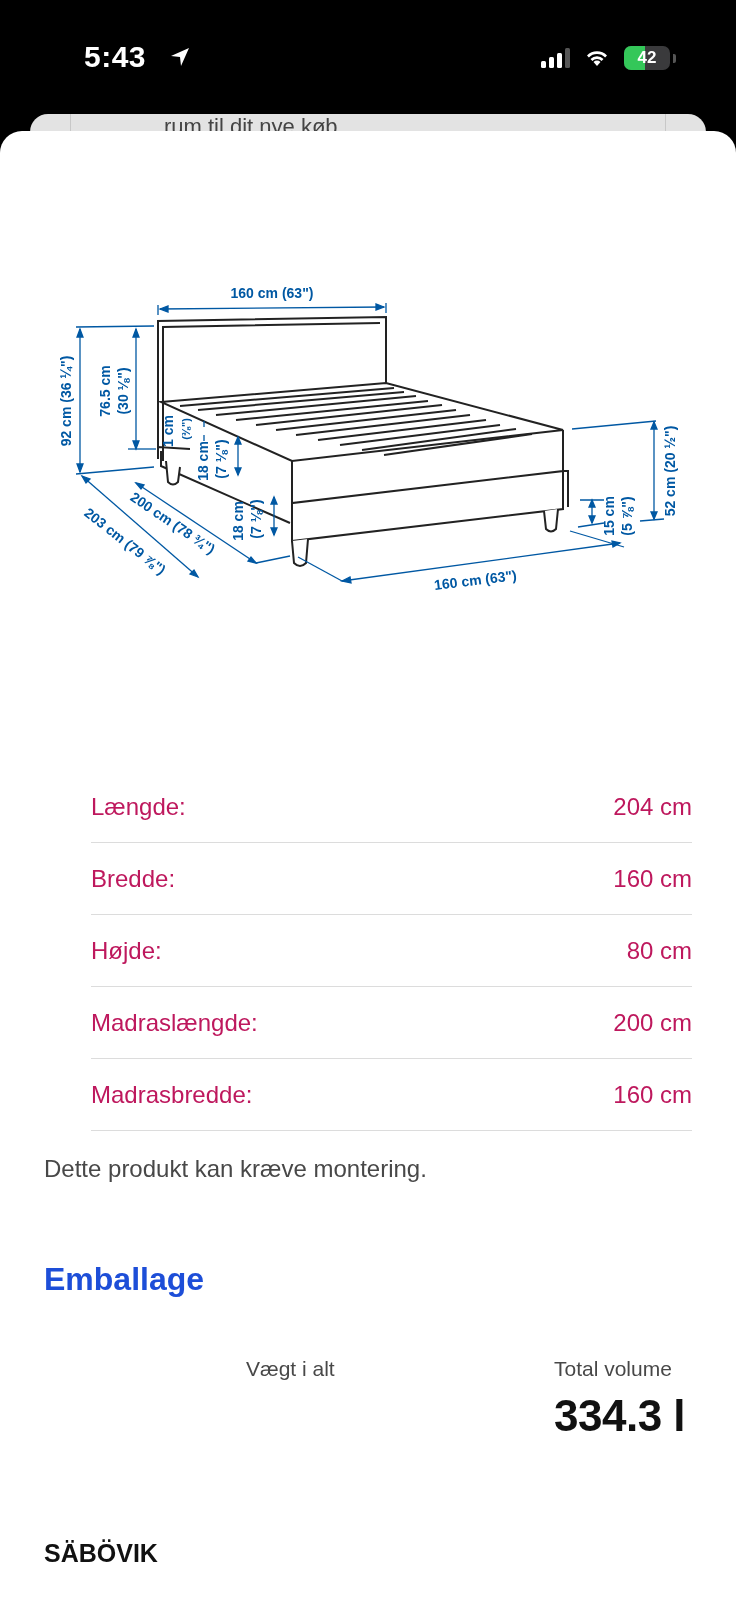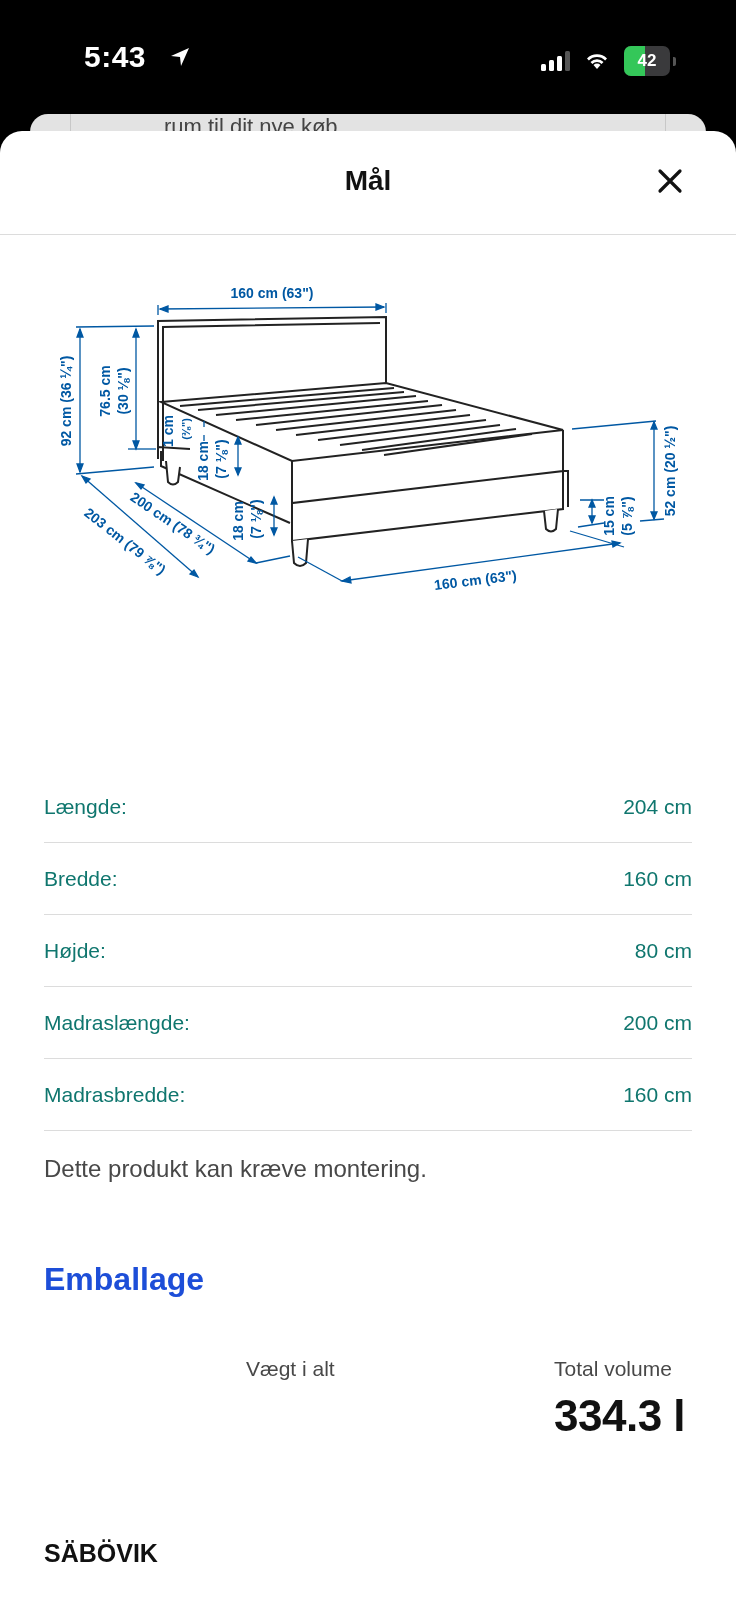--- a/index.html
+++ b/index.html
@@ -11,7 +11,7 @@
   .signal { display: flex; align-items: flex-end; gap: 3px; height: 20px; }
   .signal span { width: 5px; background: #fff; border-radius: 1.5px; }
   .signal span.dim { background: #555; }
-  .battery { width: 46px; height: 30px; border-radius: 7px; background: #3a3a3c; position: relative; overflow: hidden; display: flex; align-items: center; justify-content: center; }
+  .battery { width: 46px; height: 24px; border-radius: 7px; background: #3a3a3c; position: relative; overflow: hidden; display: flex; align-items: center; justify-content: center; }
   .battery .fill { position: absolute; left: 0; top: 0; bottom: 0; width: 46%; background: #34c759; }
   .battery .txt { position: relative; font-size: 17px; font-weight: 700; color: #fff; }
   .battery-cap { width: 3px; height: 9px; background: #555; border-radius: 0 2px 2px 0; margin-left: -11px; }

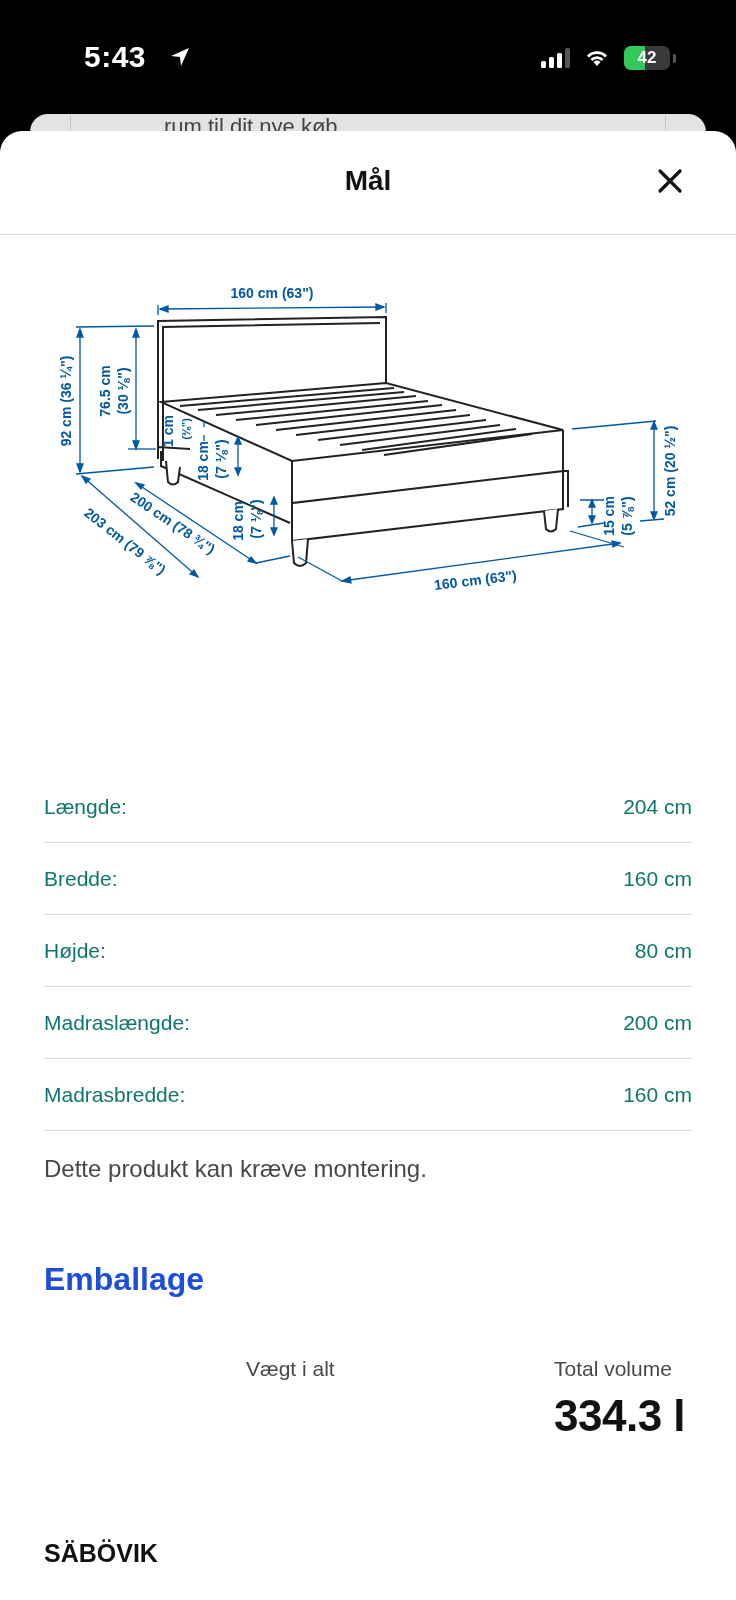--- a/index.html
+++ b/index.html
@@ -70,14 +70,6 @@
 </div>
 
 <div class="sheet">
-  <div class="sheet-header">
-    <div class="sheet-title">Mål</div>
-    <div class="close-btn">
-      <svg viewBox="0 0 32 32" width="32" height="32">
-        <path d="M6 6 L26 26 M26 6 L6 26" stroke="#111" stroke-width="3.2" stroke-linecap="round"></path>
-      </svg>
-    </div>
-  </div>
 
   <svg class="diagram" viewBox="40 140 680 350">
     <g fill="none" stroke="#222" stroke-width="2">

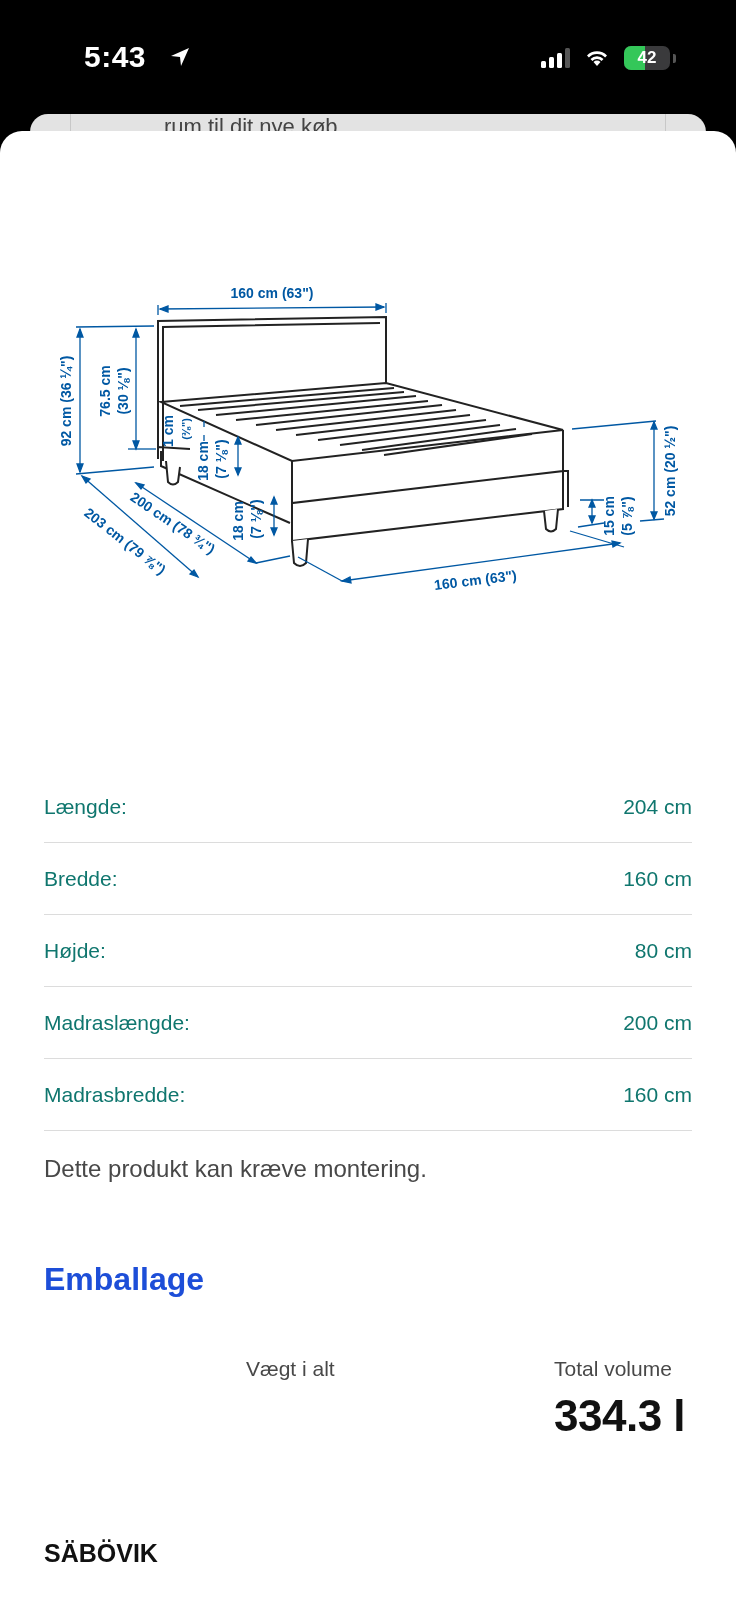--- a/index.html
+++ b/index.html
@@ -24,7 +24,7 @@
   .close-btn { position: absolute; right: 50px; top: 34px; width: 32px; height: 32px; cursor: pointer; }
   .diagram { position: absolute; left: 40px; top: 140px; width: 680px; height: 350px; }
   .dims { position: absolute; left: 44px; top: 640px; width: 648px; }
-  .dim-row { display: flex; justify-content: space-between; align-items: center; height: 72px; border-bottom: 1.5px solid #dcdcdc; font-size: 21px; color: #0f766e; }
+  .dim-row { display: flex; justify-content: space-between; align-items: center; height: 72px; border-bottom: 1.5px solid #dcdcdc; font-size: 24px; color: #be185d; margin-left: 47px; }
   .note { position: absolute; left: 44px; top: 1024px; font-size: 24px; color: #484848; }
   .pack-title { position: absolute; left: 44px; top: 1130px; font-size: 32px; font-weight: 700; color: #1d4ed8; }
   .pack-grid { position: absolute; left: 44px; top: 1226px; width: 648px; height: 110px; }

